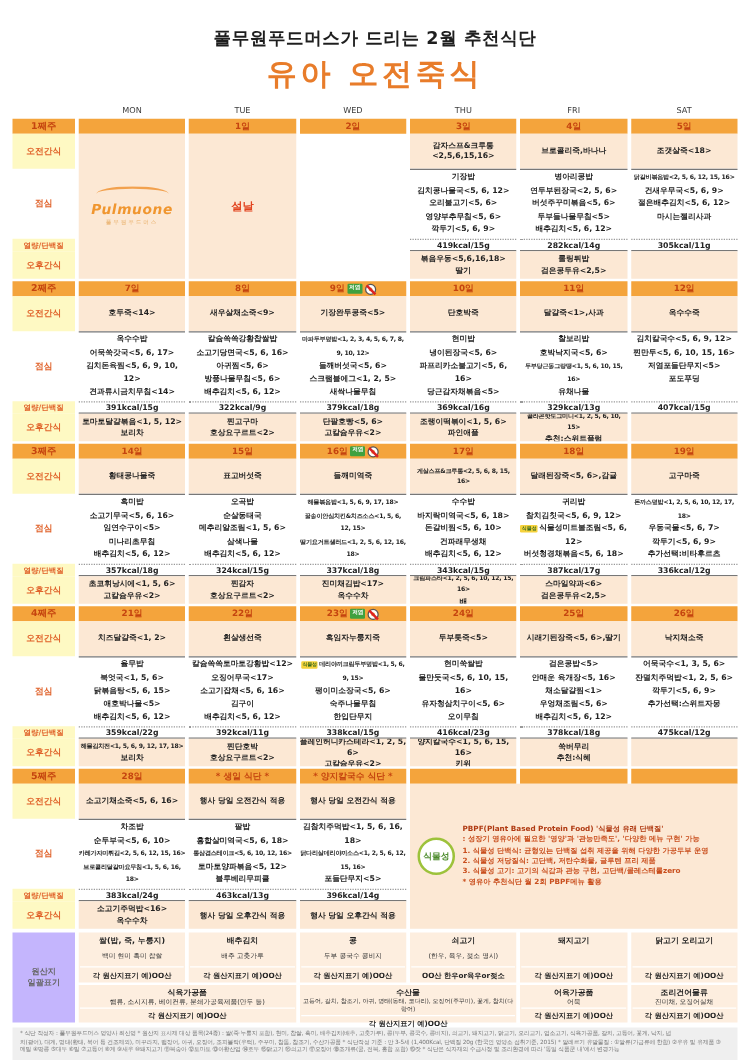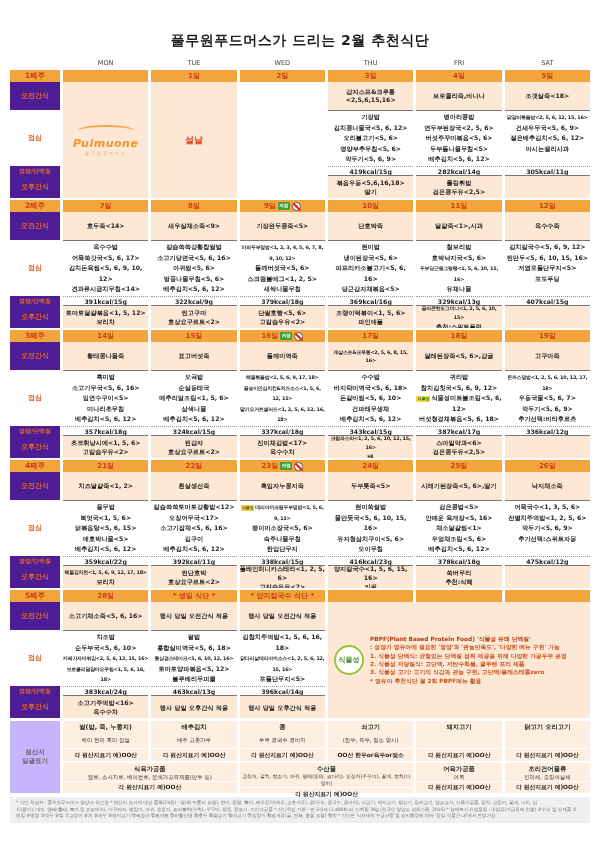--- a/index.html
+++ b/index.html
@@ -5,7 +5,7 @@
   * { margin:0; padding:0; box-sizing:border-box; }
   html,body { width:600px; height:849px; background:#ffffff; overflow:hidden;
     font-family:"DejaVu Sans","Liberation Sans",sans-serif; }
-  .titles { text-align:center; padding-top:32px; }
+  .titles { text-align:center; padding-top:22px; }
   .subtitle { font-size:14px; font-weight:bold; color:#1e1e1e; letter-spacing:0.5px; }
   .maintitle { font-size:24px; font-weight:800; color:#E87C2A; letter-spacing:3px; margin-top:3px; }
   #table-root { margin:8px 10px 0 10px; }

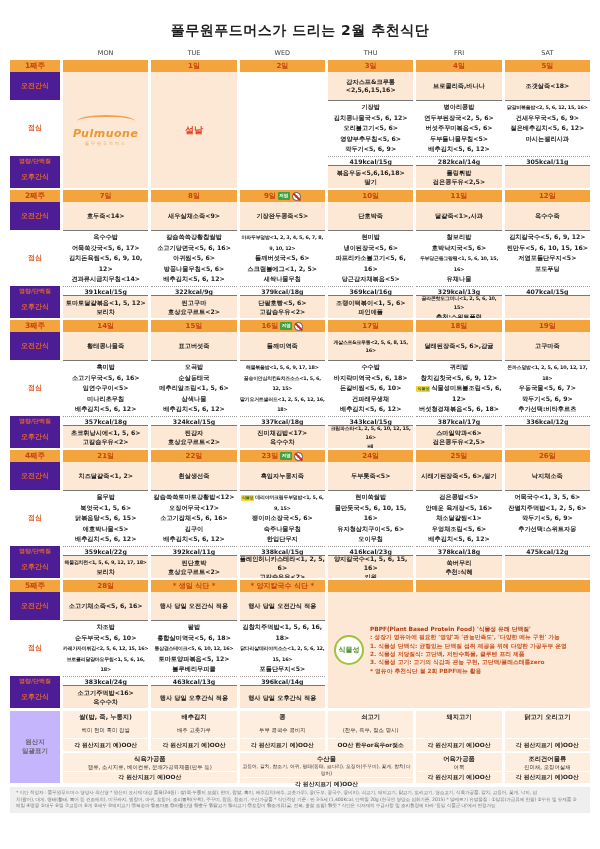--- a/index.html
+++ b/index.html
@@ -65,6 +65,7 @@
 
 <div class="titles">
   <div class="subtitle">풀무원푸드머스가 드리는 2월 추천식단</div>
+  <div class="maintitle">유아 오전죽식</div>
 </div>
 
 <div id="table-root">

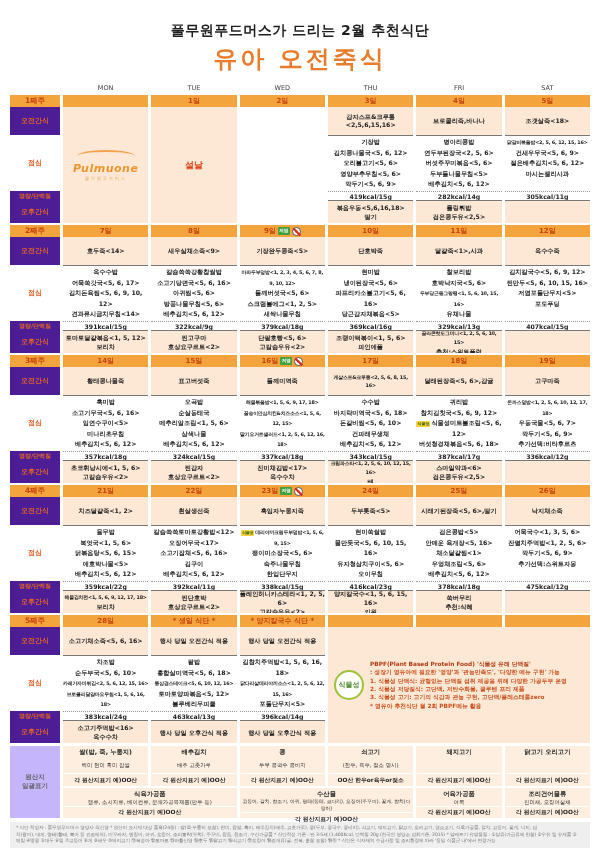--- a/index.html
+++ b/index.html
@@ -18,7 +18,7 @@
   .wlab { background:#F4A43C; color:#C5440F; font-size:7.5px; font-weight:bold;
         display:flex; align-items:center; justify-content:center; }
   .lab { font-size:7px; font-weight:bold; color:#E0622A; display:flex; align-items:center; justify-content:center; }
-  .lab.peach { background:#4c1d95; }
+  .lab.peach { background:#fef9c3; }
   .cell { overflow:hidden; }
   .am { background:#FCE8D4; display:flex; flex-direction:column; align-items:center; justify-content:center;
         font-size:6.2px; font-weight:bold; color:#222; line-height:8px; text-align:center; }

